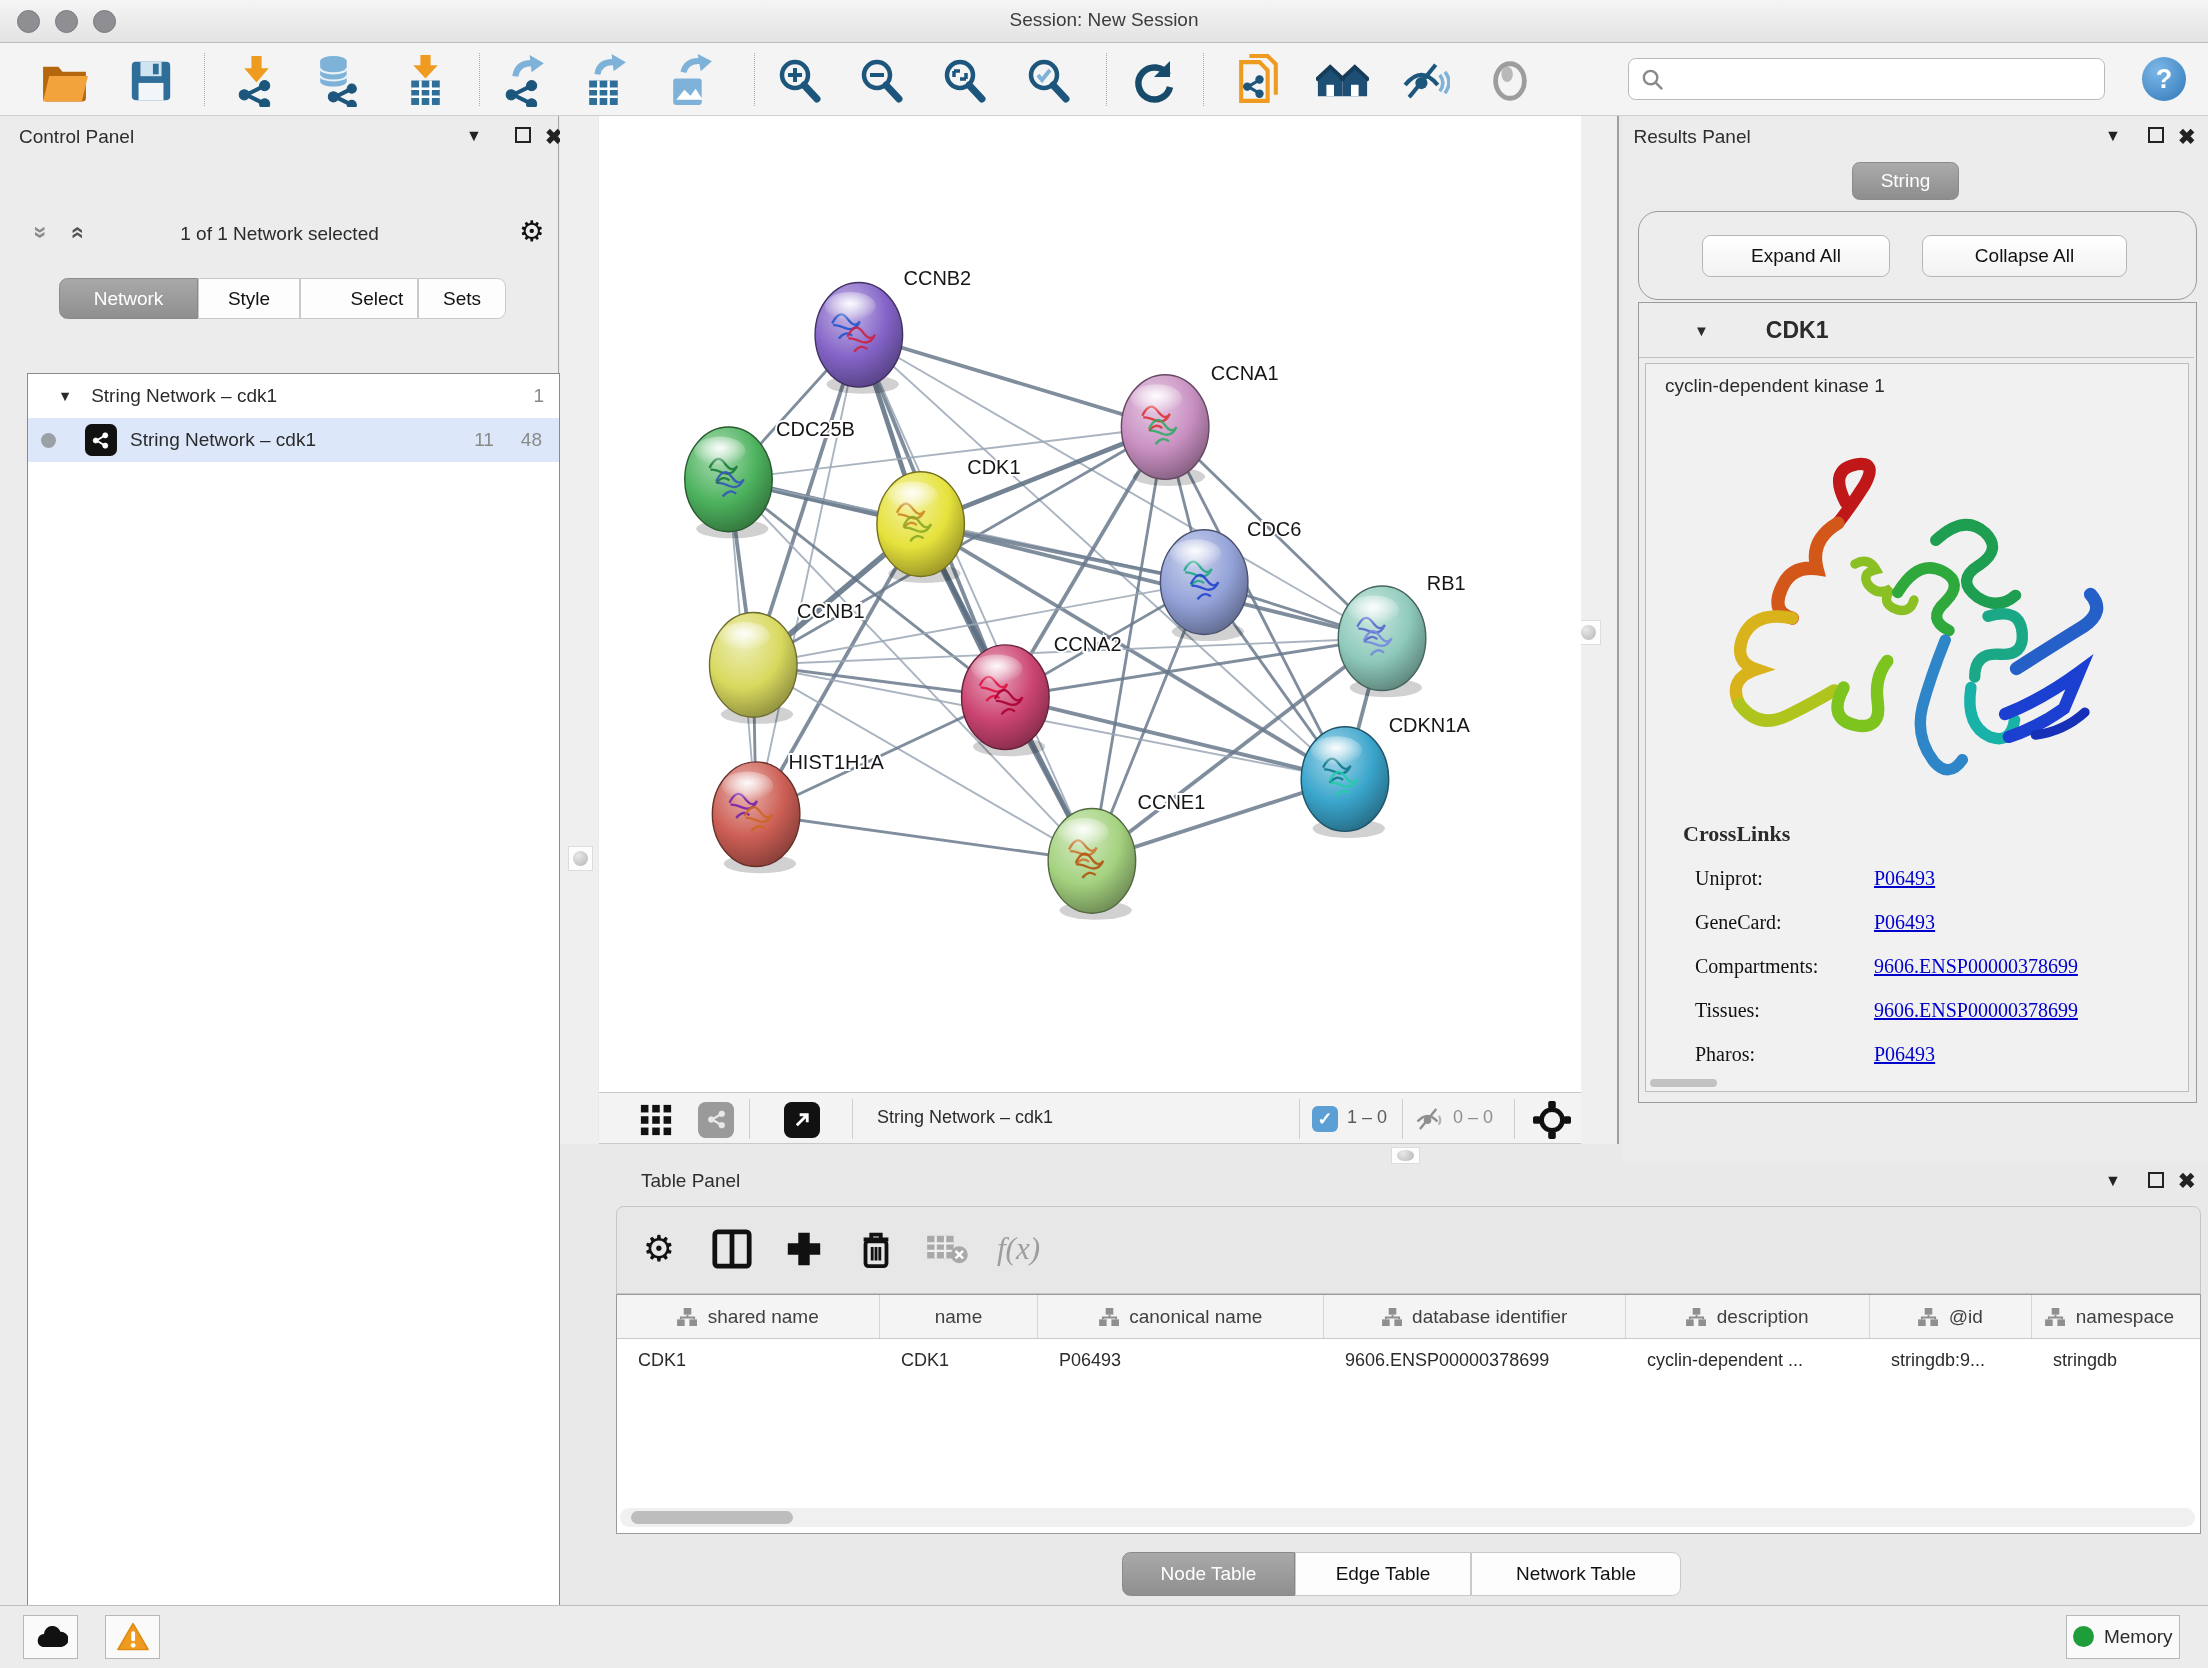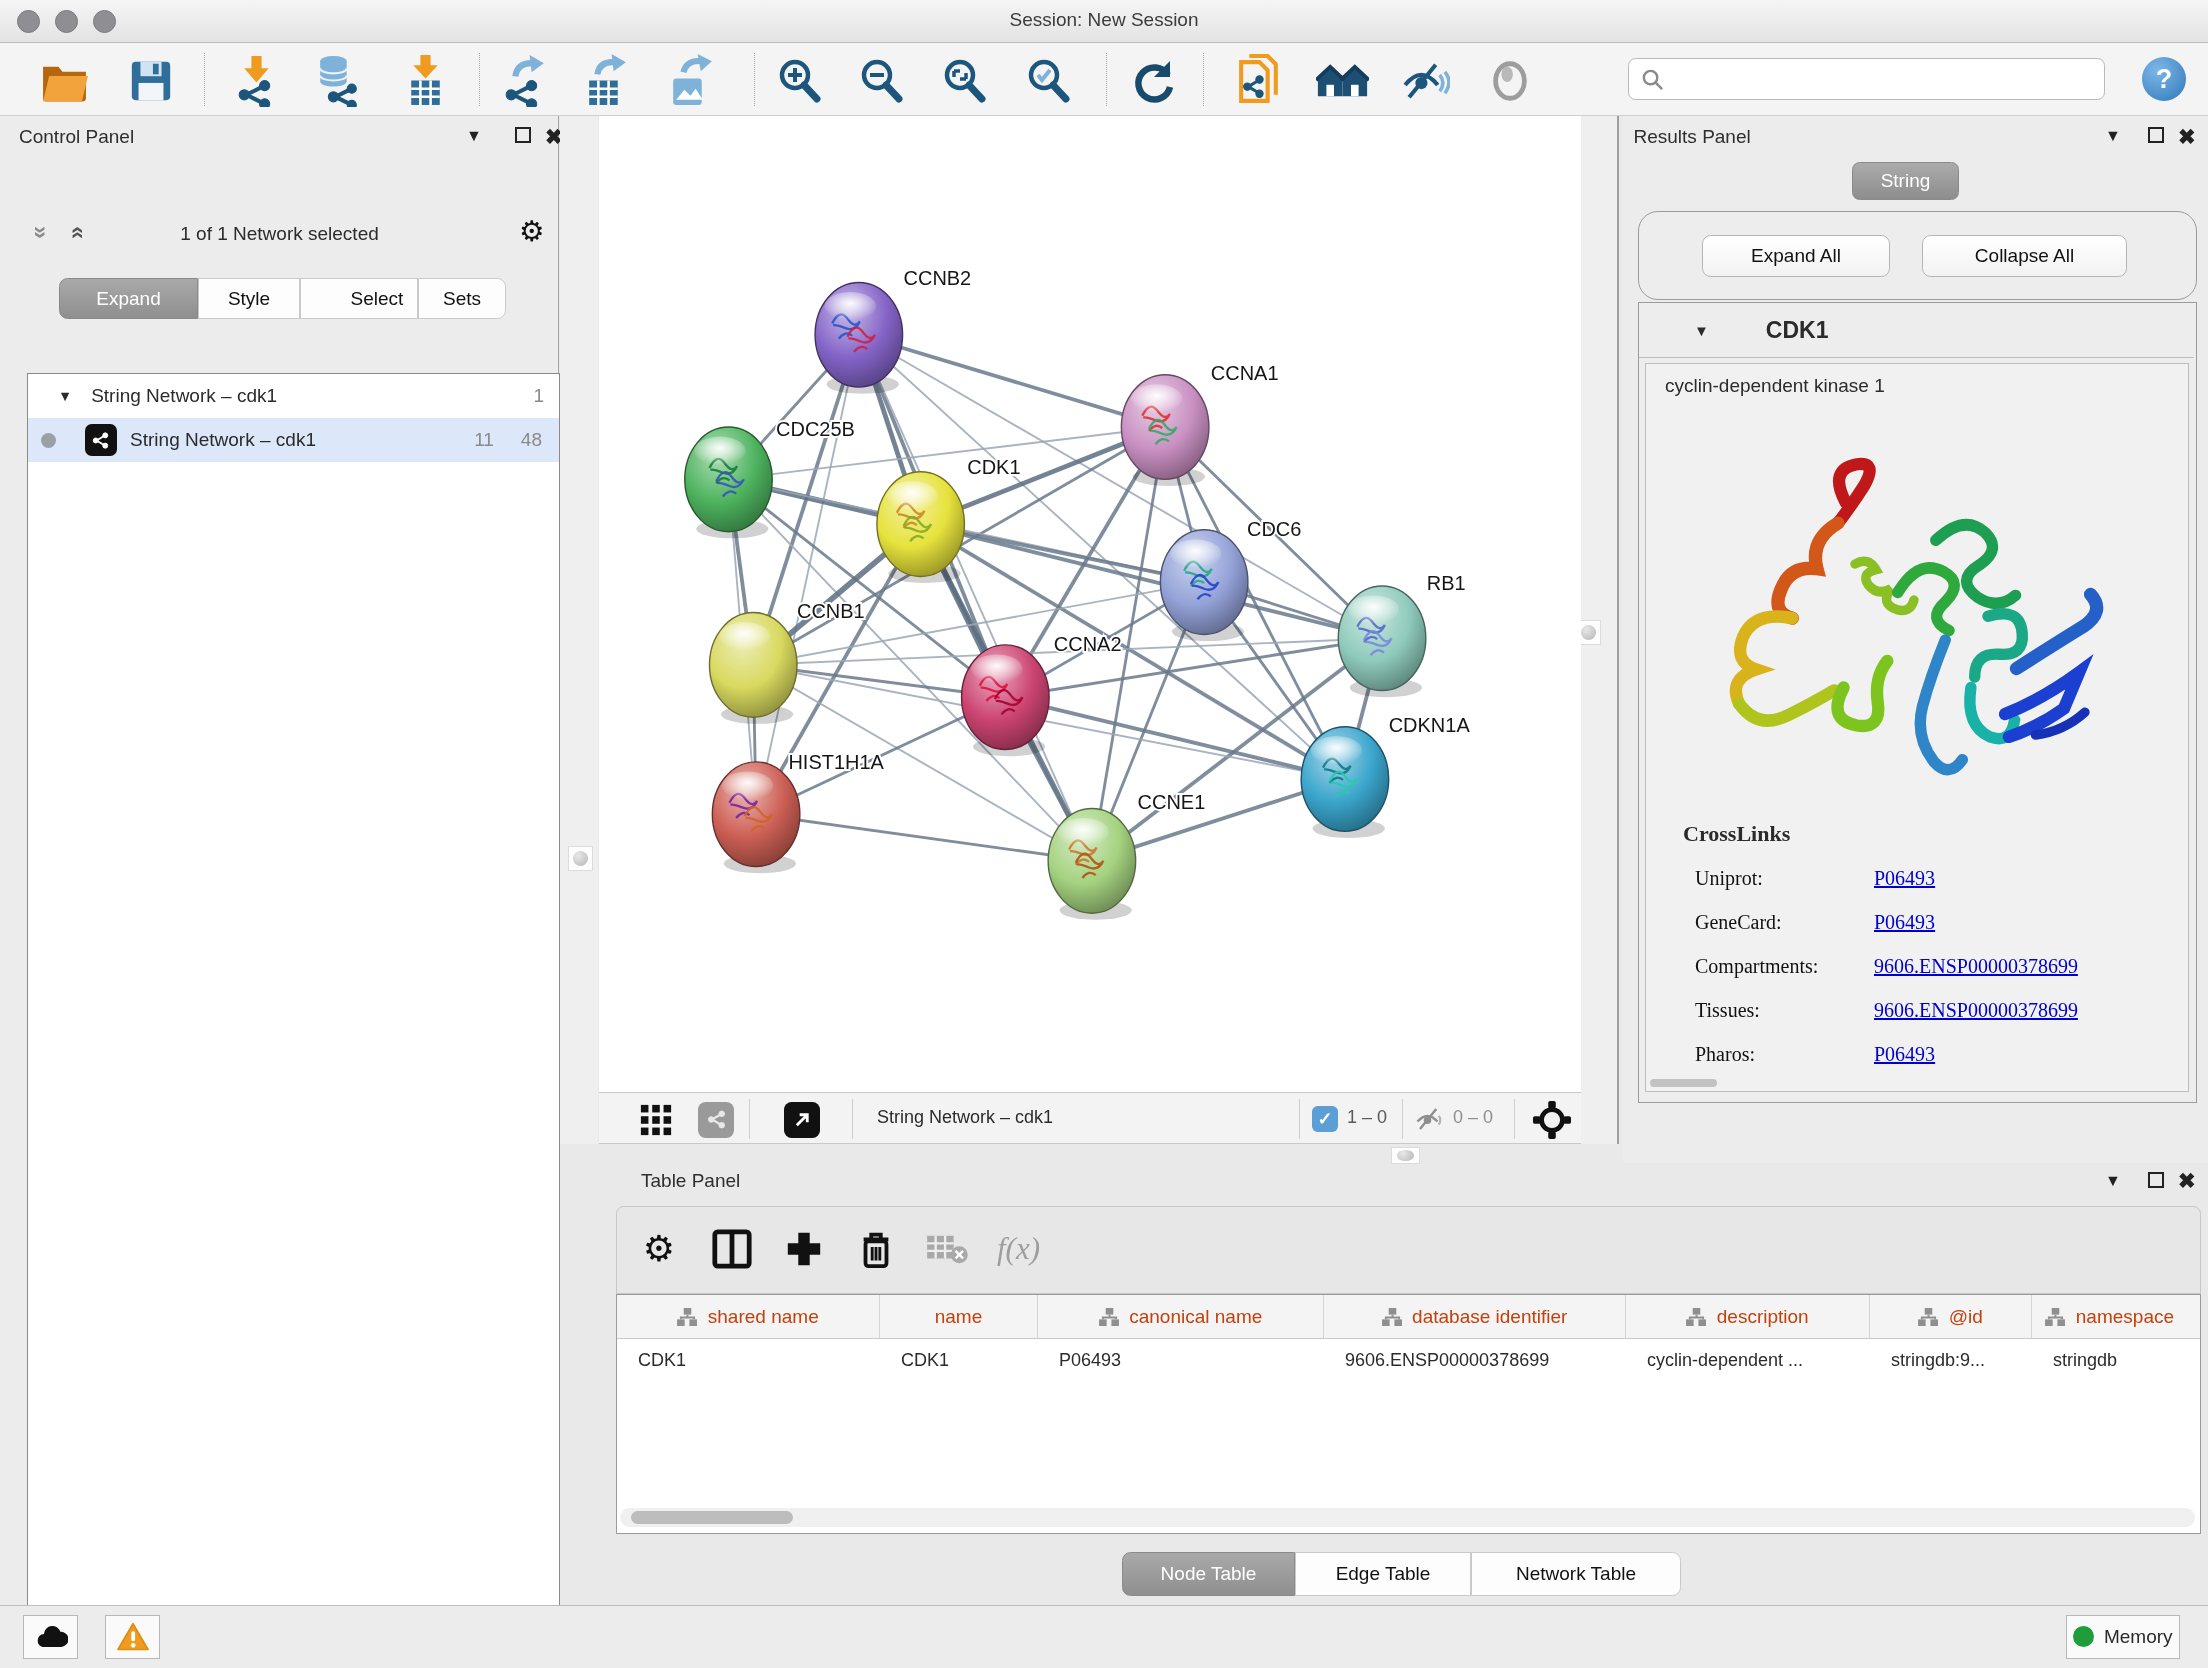--- a/index.html
+++ b/index.html
@@ -280,7 +280,7 @@
   <span class="hdr-ico" style="left:545px; top:8.6px; font-weight:bold; font-size:21px">✖</span>
 
   <div class="ctab sel" style="left:59px; width:139px; border-radius:8.6px 0 0 8.6px;">
-      <span>Expand</span>
+      <span>Network</span>
     </div>
   <div class="ctab" style="left:198px; width:102px;">
       <span>Style</span>

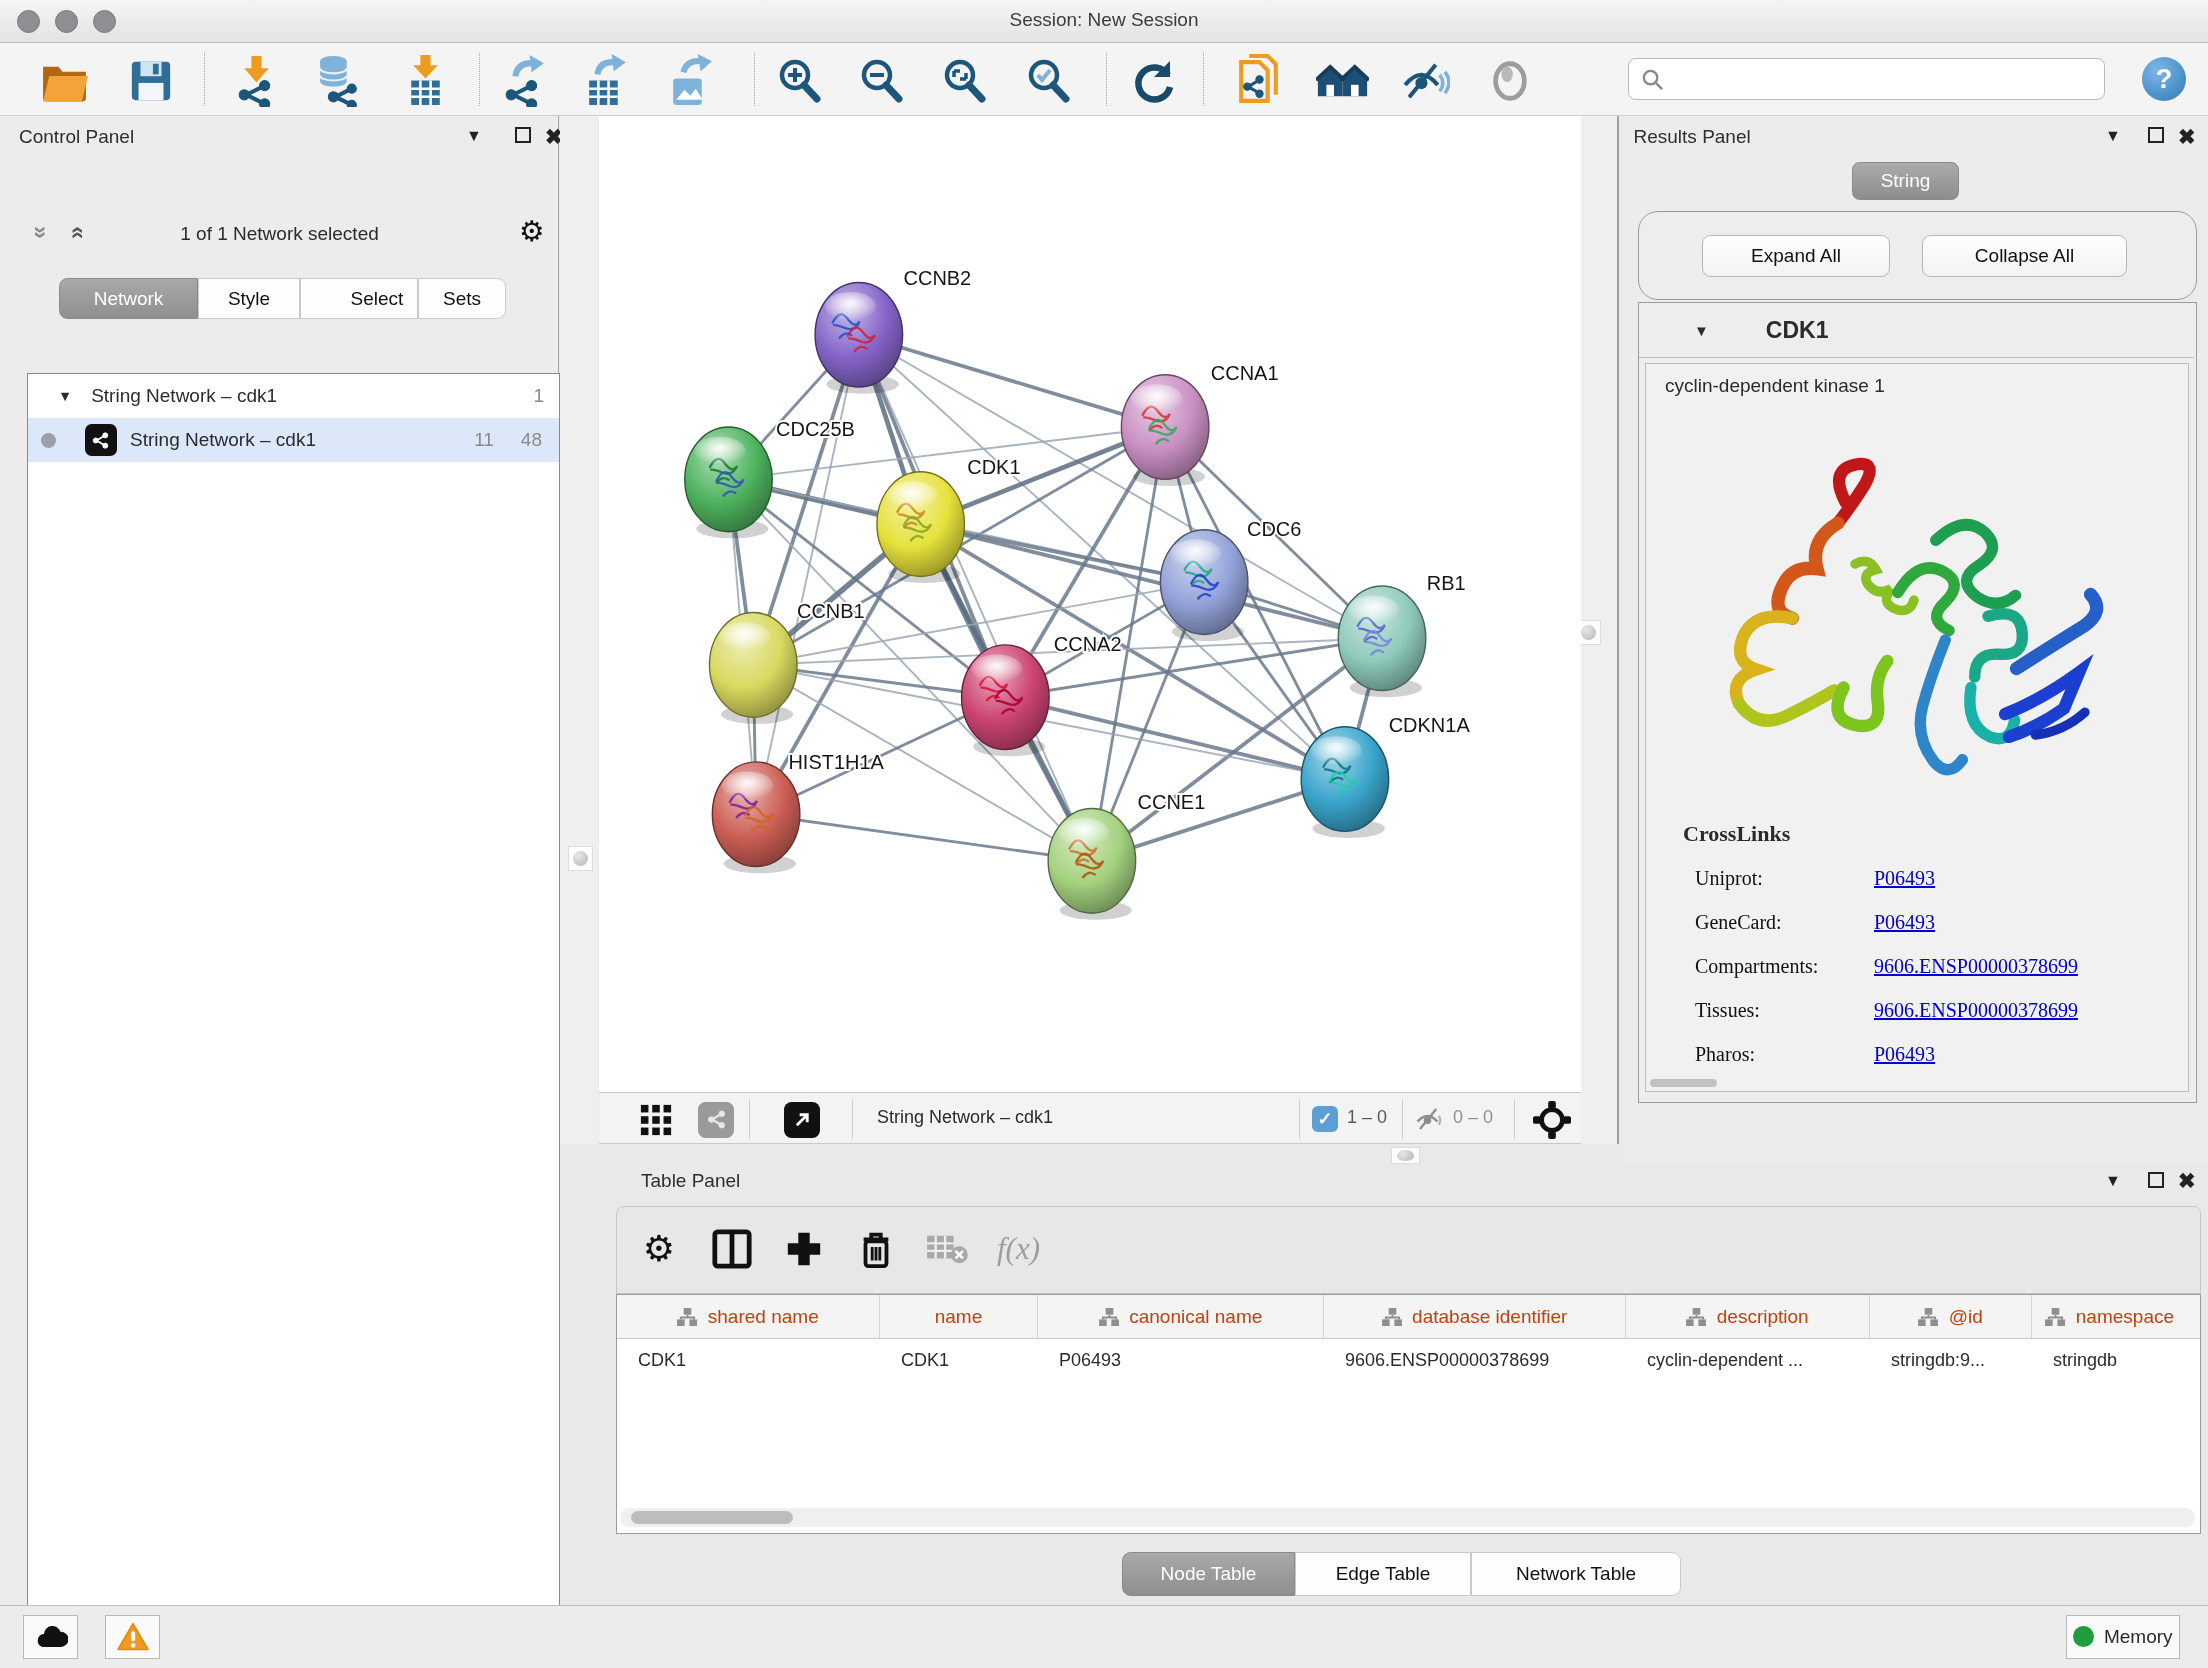--- a/index.html
+++ b/index.html
@@ -77,7 +77,7 @@
   .tt-ico { position:absolute; top:13.3px; width:57px; height:57px; display:flex; align-items:center; justify-content:center; }
   .datatable { position:absolute; left:616px; top:1294px; width:1585px; height:240px; background:#fff; border:1.9px solid #9b9b9b; overflow:hidden; }
   .thead { display:flex; height:44px; background:#f4f4f4; border-bottom:1.9px solid #c9c9c9; }
-  .th { display:flex; align-items:center; justify-content:center; gap:9.5px; font-size:19px; color:#c2410c;
+  .th { display:flex; align-items:center; justify-content:center; gap:9.5px; font-size:19px; color:#404040;
     border-right:1px solid #d5d5d5; flex:0 0 auto; overflow:hidden; white-space:nowrap; }
   .trow { display:flex; height:42px; }
   .td { font-size:18px; display:flex; align-items:center; padding-left:21px; flex:0 0 auto; overflow:hidden; white-space:nowrap; }

